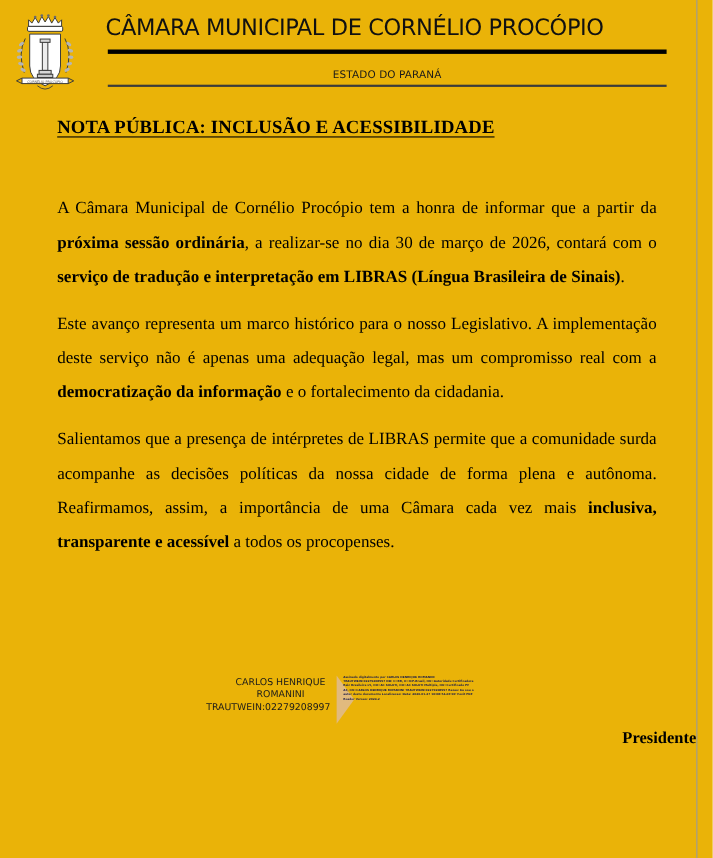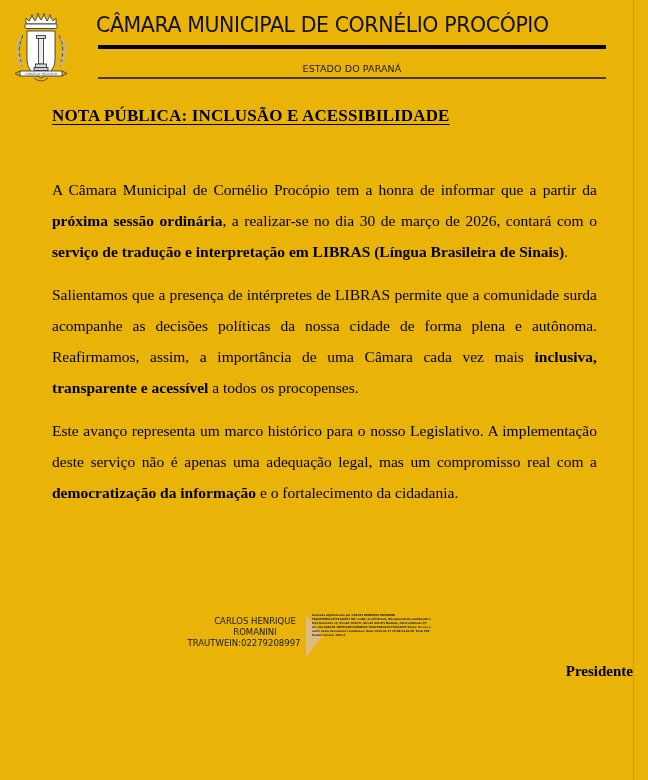--- a/index.html
+++ b/index.html
@@ -251,8 +251,8 @@
 
   <div class="body-text">
     <p class="para"><span>A Câmara Municipal de Cornélio Procópio tem a honra de informar que a partir da </span><b>próxima sessão ordinária</b><span>, a realizar-se no dia 30 de março de 2026, contará com o </span><b>serviço de tradução e interpretação em LIBRAS (Língua Brasileira de Sinais)</b><span>.</span></p>
+    <p class="para"><span>Este avanço representa um marco histórico para o nosso Legislativo. A implementação deste serviço não é apenas uma adequação legal, mas um compromisso real com a </span><b>democratização da informação</b><span> e o fortalecimento da cidadania.</span></p>
     <p class="para"><span>Salientamos que a presença de intérpretes de LIBRAS permite que a comunidade surda acompanhe as decisões políticas da nossa cidade de forma plena e autônoma. Reafirmamos, assim, a importância de uma Câmara cada vez mais </span><b>inclusiva, transparente e acessível</b><span> a todos os procopenses.</span></p>
-    <p class="para"><span>Este avanço representa um marco histórico para o nosso Legislativo. A implementação deste serviço não é apenas uma adequação legal, mas um compromisso real com a </span><b>democratização da informação</b><span> e o fortalecimento da cidadania.</span></p>
   </div>
 
   <div class="signature-block">

